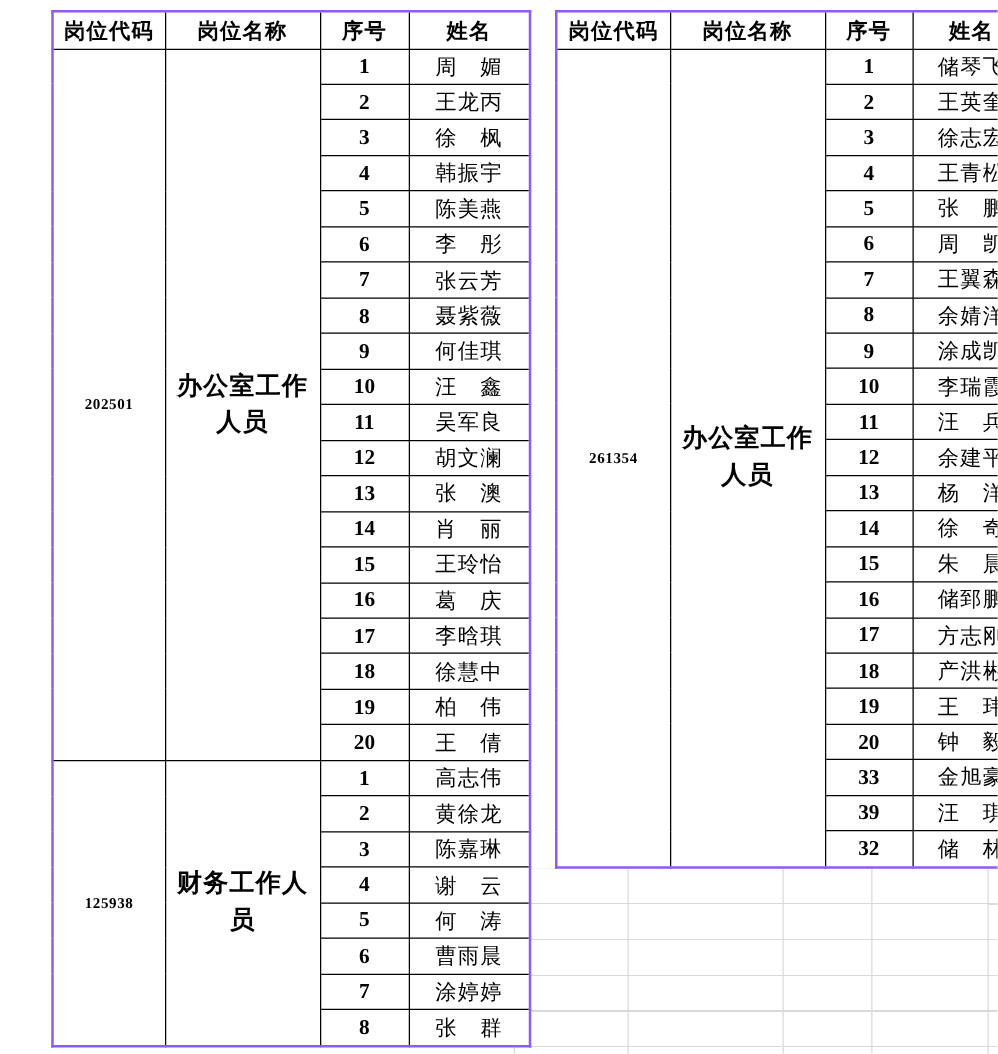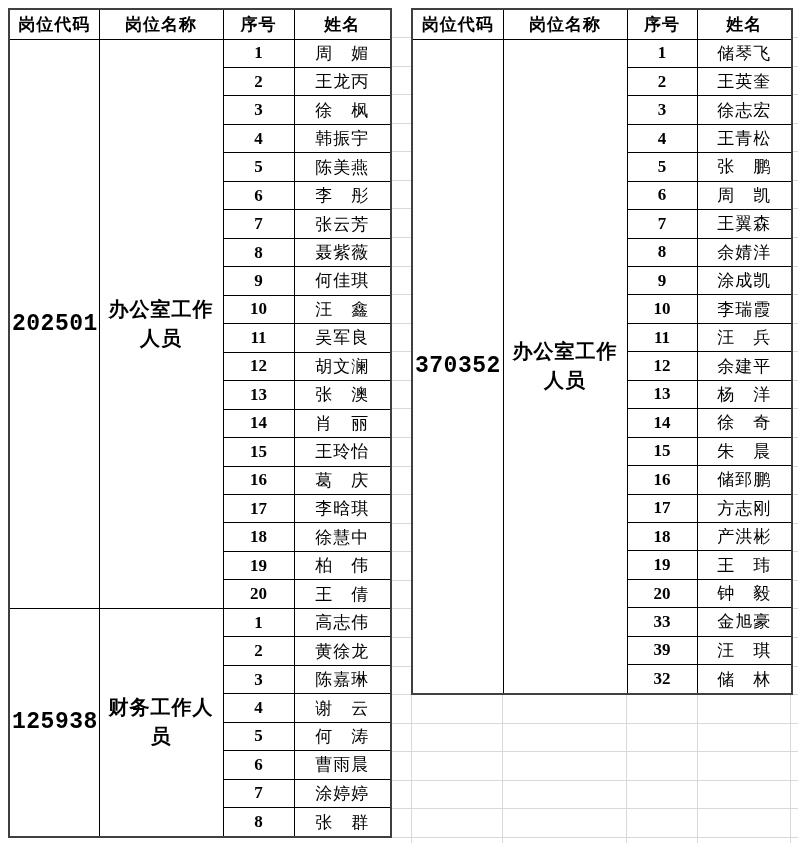--- a/index.html
+++ b/index.html
@@ -30,7 +30,7 @@
   
   table.roster {
     position: absolute; border-collapse: collapse; table-layout: fixed;
-    background: #ffffff; border: 2px solid #404040;
+    background: #ffffff; border: 2px solid #8b5cf6; margin-left: 33px;
   }
   table.roster.left  { left: 8px;   top: 8px; width: 382px; height: 830px; }
   table.roster.right { left: 411px; top: 8px; width: 380px; height: 687px; }

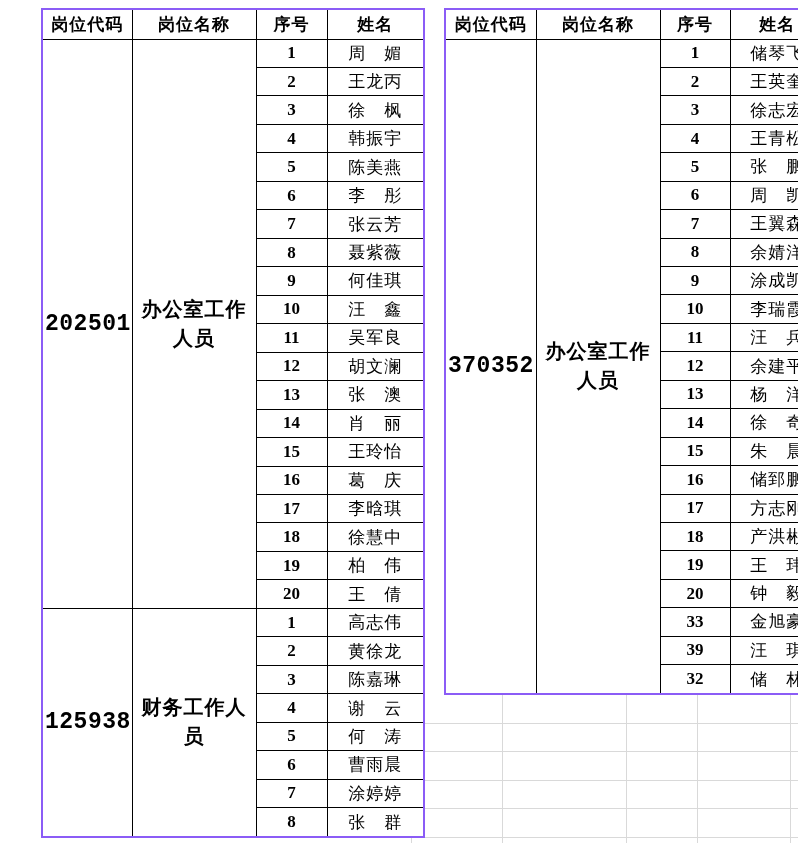--- a/index.html
+++ b/index.html
@@ -41,8 +41,8 @@
   table.roster thead tr { height: 30px; }
   th.col-header { font-size: 17px; font-weight: bold; letter-spacing: 1px; }
   td.code-cell {
-    font-size: 23px; font-weight: bold;
-    font-family: Liberation Mono, monospace; letter-spacing: 0.5px;
+    font-size: 12px; font-weight: bold;
+    font-family: Liberation Serif, serif; letter-spacing: 0.5px;
   }
   td.pos-name-cell {
     font-size: 20px; font-weight: bold; white-space: pre-line; line-height: 1.45;

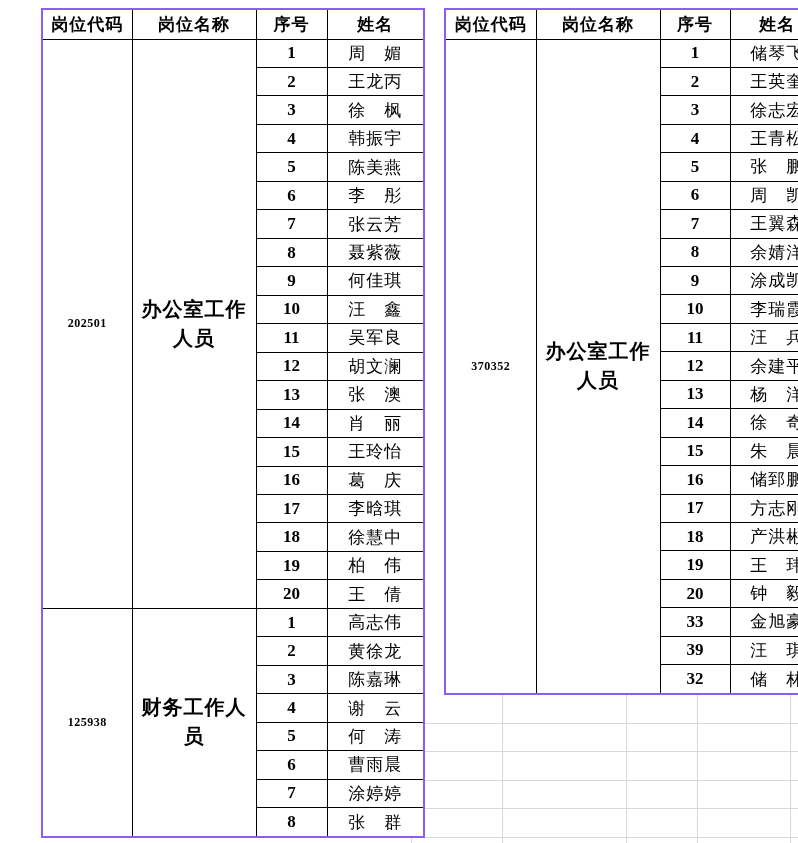--- a/index.html
+++ b/index.html
@@ -221,7 +221,7 @@
       </thead>
       <tbody>
         <tr>
-          <td class="code-cell" rowspan="23">370352</td>
+          <td class="code-cell" rowspan="23">261354</td>
           <td class="pos-name-cell" rowspan="23">办公室工作
 人员</td>
           <td class="seq-cell">1</td>

